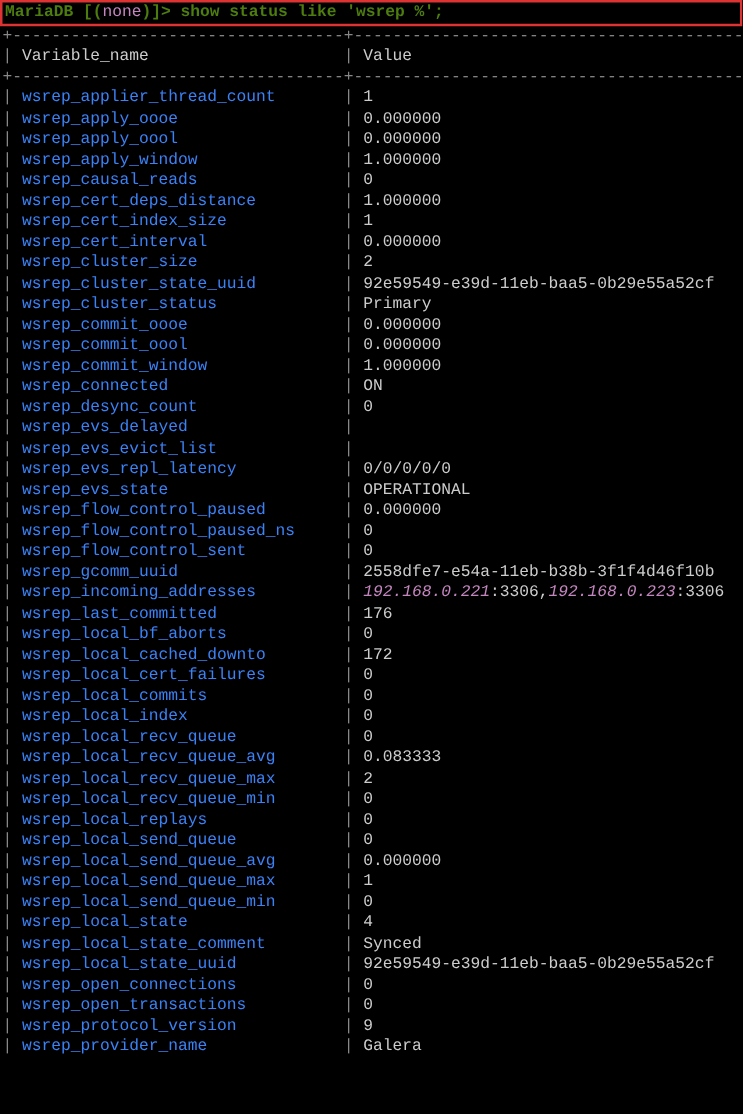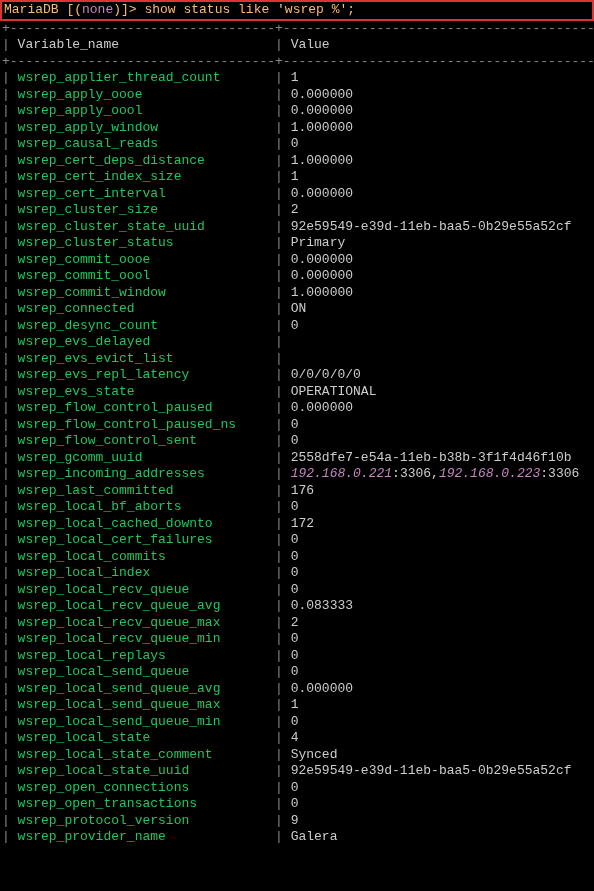--- a/index.html
+++ b/index.html
@@ -17,7 +17,7 @@
     padding: 0 2px;
     white-space: pre;
   }
-  .white { color: #fdba74; }
+  .white { color: #4d7c0f; font-weight: bold; }
   .purple { color: #c586c0; }
   .line { white-space: pre; padding-left: 2px;}
   .pipe { color: #888; }

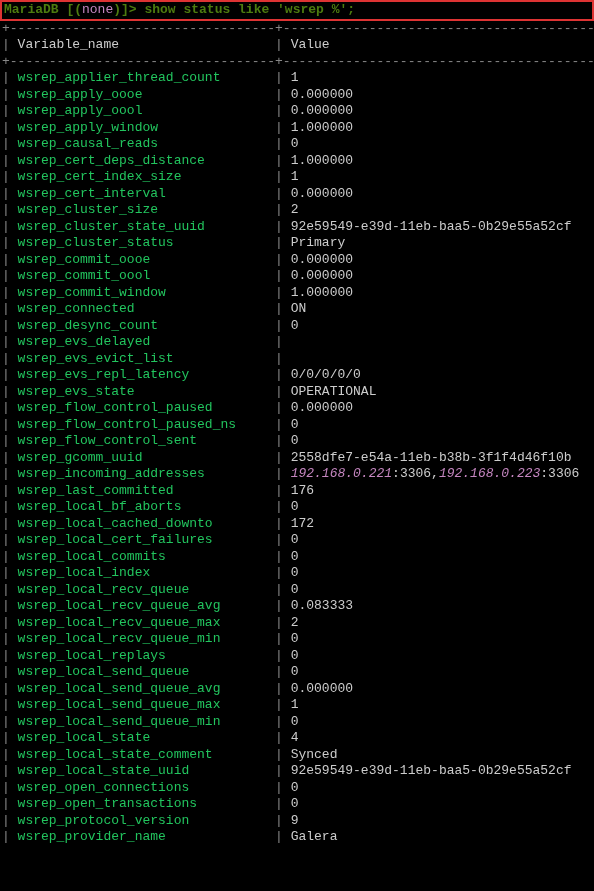--- a/index.html
+++ b/index.html
@@ -24,7 +24,7 @@
   .hdr  { color: #ccc; }
   .sep  { color: #888; }
   .val  { color: #ccc; }
-  .var  { color: #22c55e; font-family: Liberation Mono, monospace; }
+  .var  { color: #3b82f6; font-family: Liberation Mono, monospace; }
   .ip   { color: #c586c0; font-style: italic; }
 </style>
 </head>

